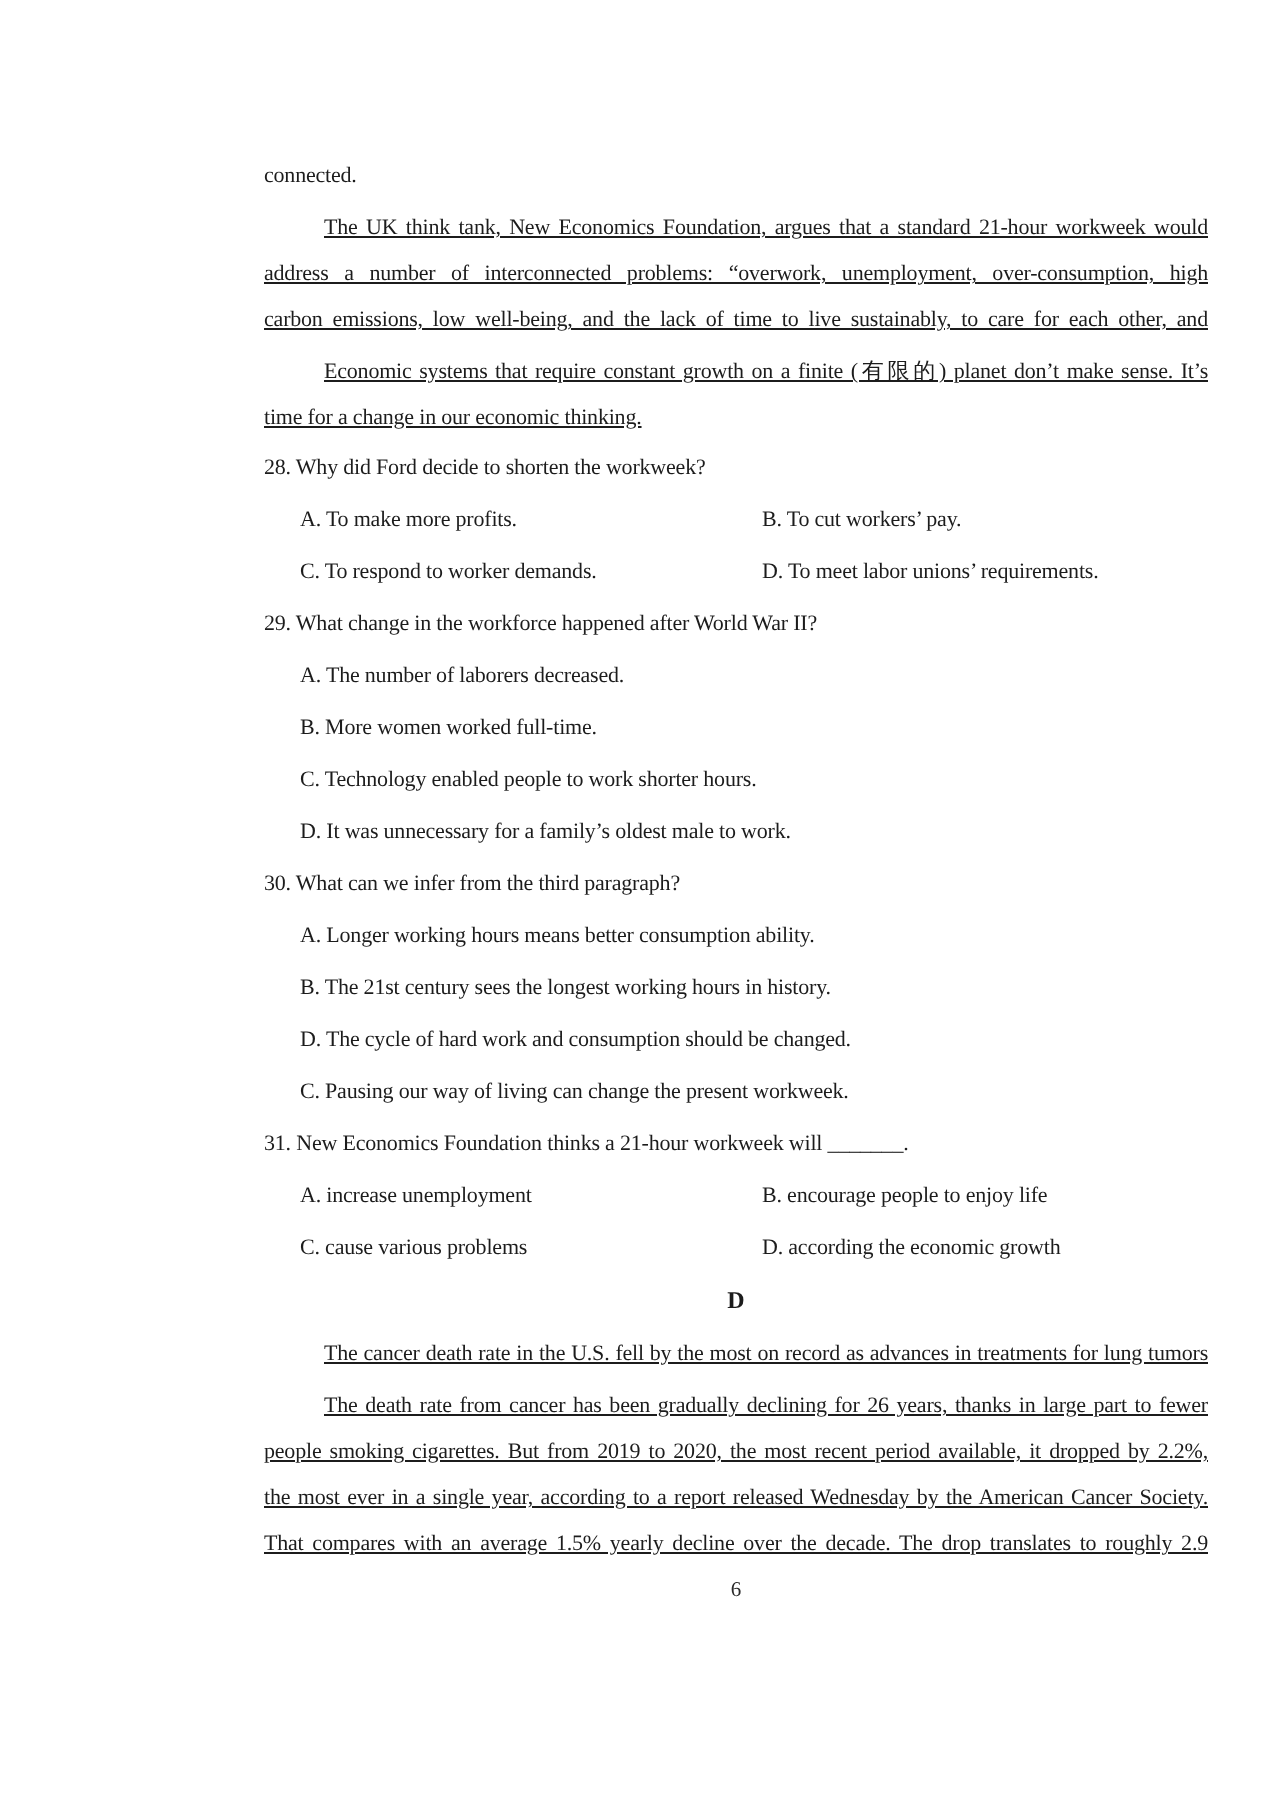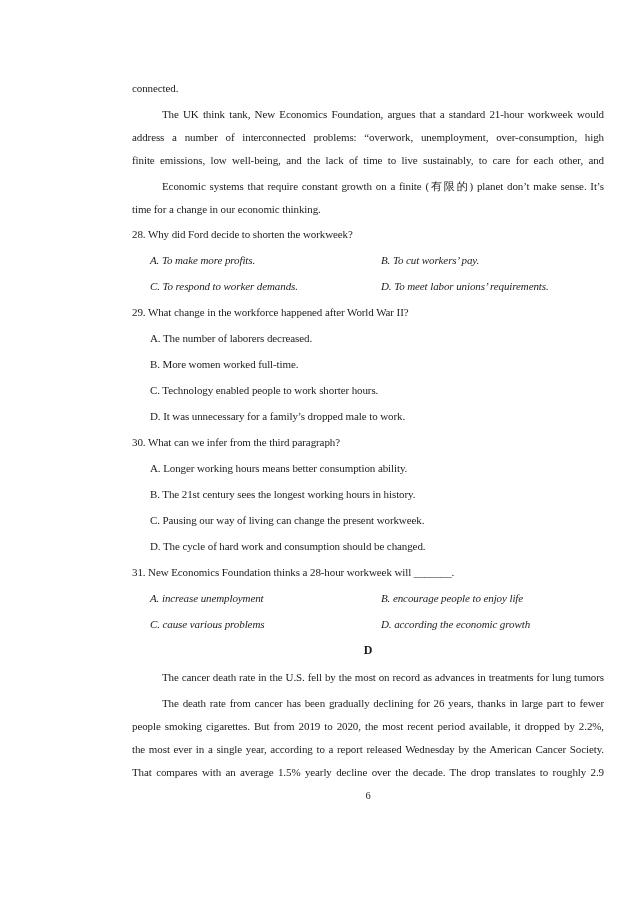--- a/index.html
+++ b/index.html
@@ -18,7 +18,7 @@
   .pline { line-height:23px; height:23px; overflow:hidden; }
   .just { text-align:justify; text-align-last:justify; word-spacing:-0.8px; }
   .indent { text-indent:30px; }
-  .para { margin-top:3px; }
+  .para { margin-top:3px;text-decoration:underline; }
 
   
   .qline { line-height:26px; height:26px; overflow:hidden; }

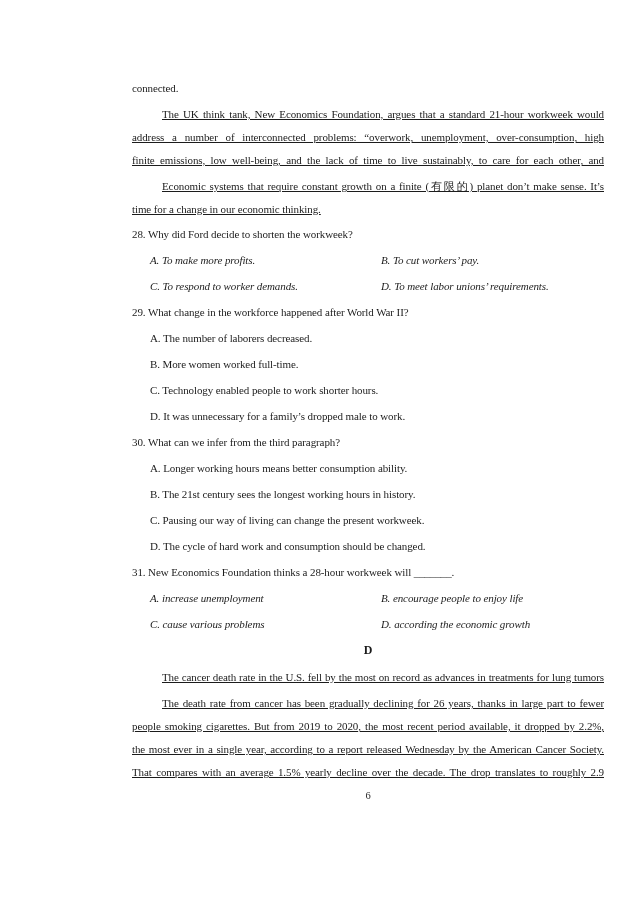--- a/index.html
+++ b/index.html
@@ -48,7 +48,7 @@
     <div class="para">
       <p class="pline just indent">The UK think tank, New Economics Foundation, argues that a standard 21-hour workweek would</p>
       <p class="pline just">address a number of interconnected problems: “overwork, unemployment, over-consumption, high</p>
-      <p class="pline just">finite emissions, low well-being, and the lack of time to live sustainably, to care for each other, and</p>
+      <p class="pline just">carbon emissions, low well-being, and the lack of time to live sustainably, to care for each other, and</p>
     </div>
 
     <div class="para">

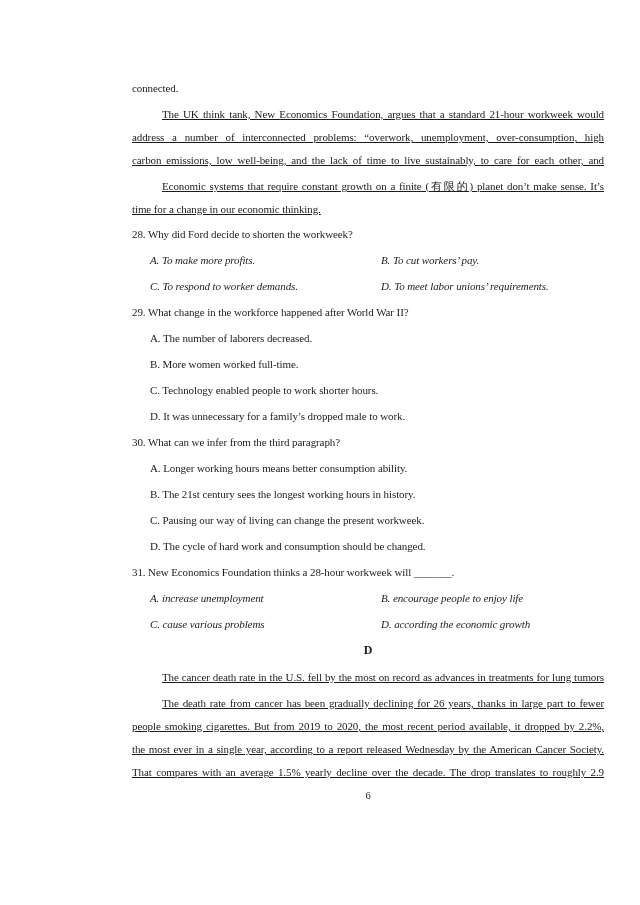--- a/index.html
+++ b/index.html
@@ -23,7 +23,7 @@
   
   .qline { line-height:26px; height:26px; overflow:hidden; }
   .opt   { padding-left:18px; }
-  .optrow { padding-left:18px;font-style:italic; }
+  .optrow { padding-left:18px; }
   .optleft { display:inline-block; width:231px; vertical-align:top; }
   .optright { display:inline; }
 

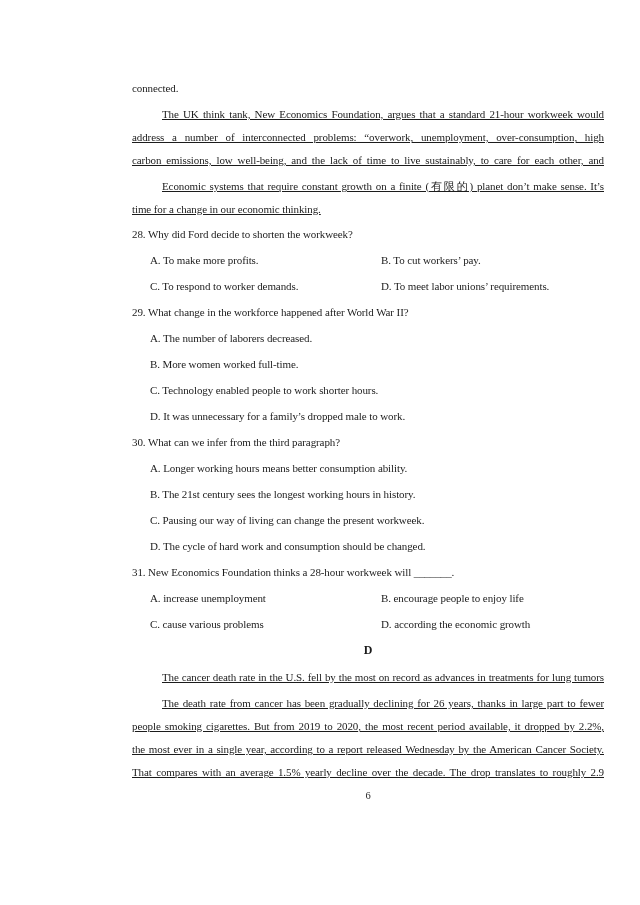--- a/index.html
+++ b/index.html
@@ -71,7 +71,7 @@
       <p class="qline opt">A. The number of laborers decreased.</p>
       <p class="qline opt">B. More women worked full-time.</p>
       <p class="qline opt">C. Technology enabled people to work shorter hours.</p>
-      <p class="qline opt">D. It was unnecessary for a family’s dropped male to work.</p>
+      <p class="qline opt">D. It was unnecessary for a family’s oldest male to work.</p>
     </div>
 
     <div class="qblock">

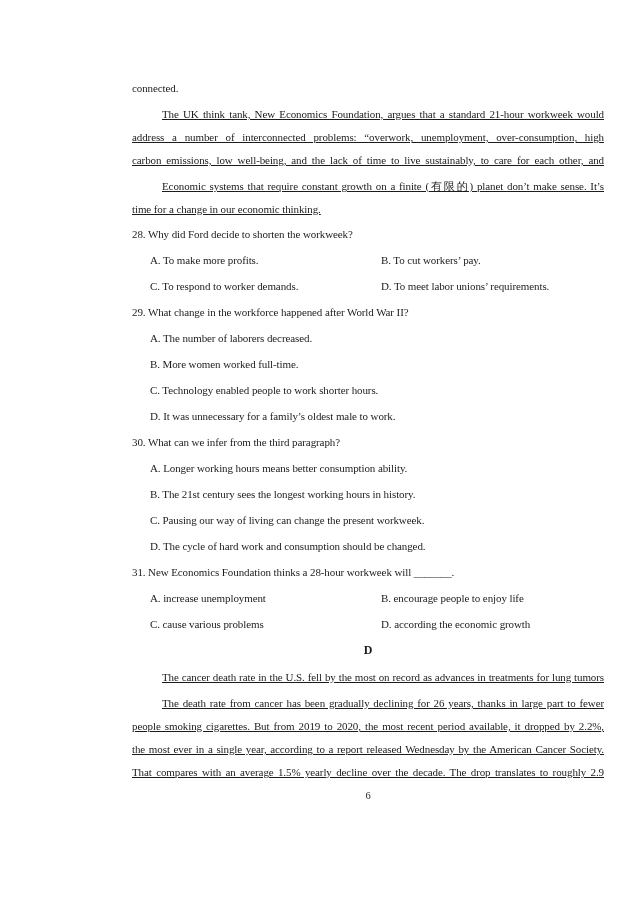--- a/index.html
+++ b/index.html
@@ -78,8 +78,8 @@
       <p class="qline">30. What can we infer from the third paragraph?</p>
       <p class="qline opt">A. Longer working hours means better consumption ability.</p>
       <p class="qline opt">B. The 21st century sees the longest working hours in history.</p>
+      <p class="qline opt">D. The cycle of hard work and consumption should be changed.</p>
       <p class="qline opt">C. Pausing our way of living can change the present workweek.</p>
-      <p class="qline opt">D. The cycle of hard work and consumption should be changed.</p>
     </div>
 
     <div class="qblock">

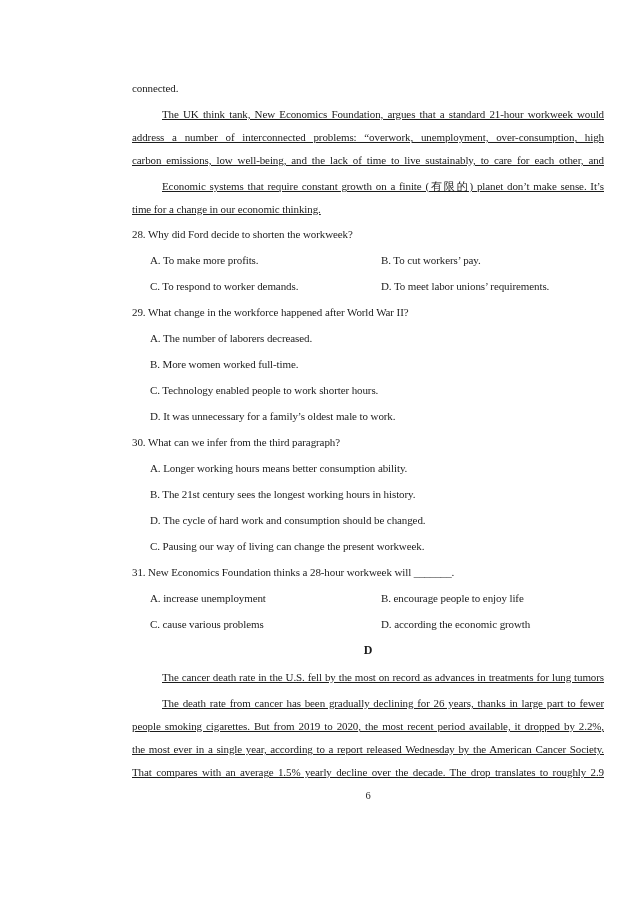--- a/index.html
+++ b/index.html
@@ -83,7 +83,7 @@
     </div>
 
     <div class="qblock">
-      <p class="qline">31. New Economics Foundation thinks a 28-hour workweek will _______.</p>
+      <p class="qline">31. New Economics Foundation thinks a 21-hour workweek will _______.</p>
       <div class="qline optrow">
         <span class="optleft">A. increase unemployment</span><span class="optright">B. encourage people to enjoy life</span>
       </div>

